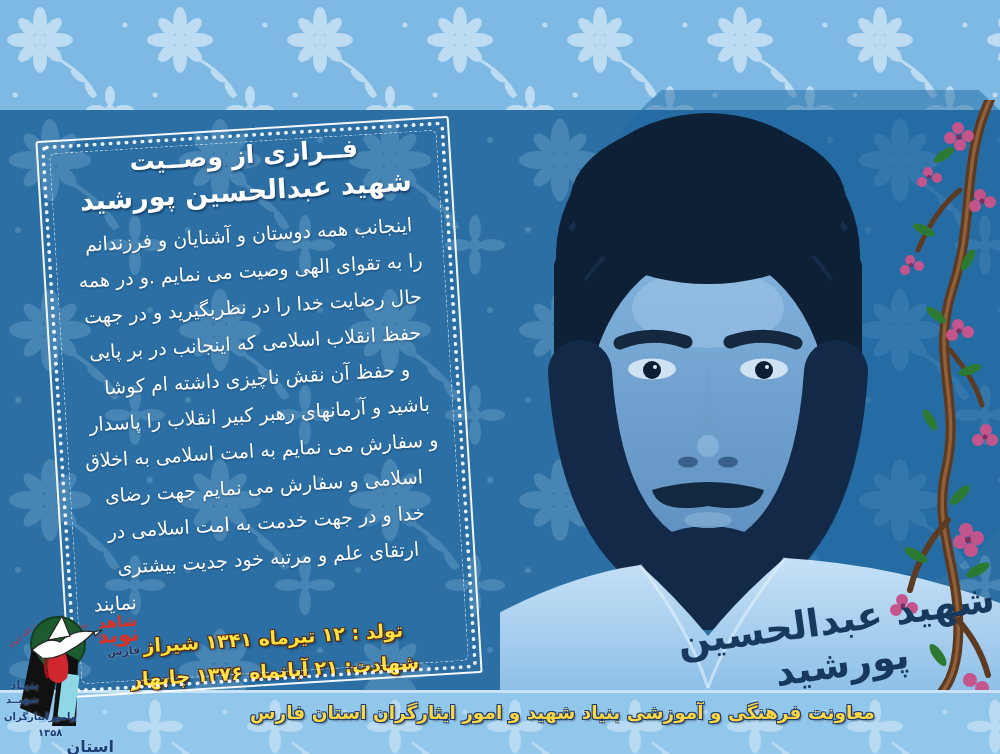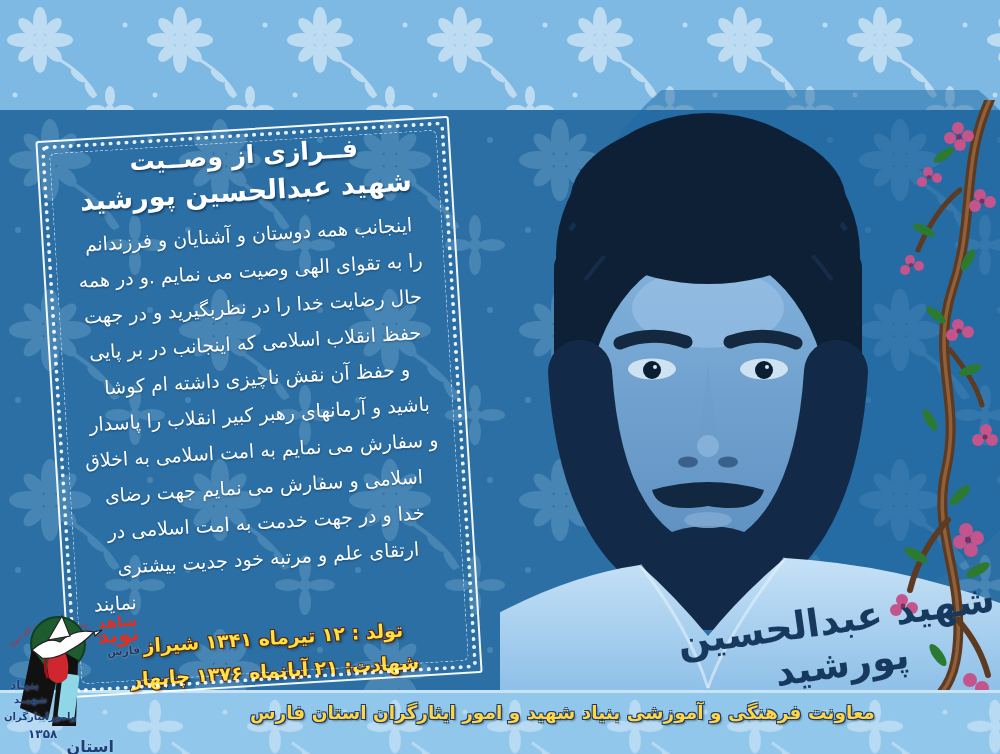--- a/index.html
+++ b/index.html
@@ -60,7 +60,7 @@
   .logo .txt{position:absolute;direction:rtl;color:#1c3f7a;font-weight:bold;
     text-shadow:0 0 2px rgba(255,255,255,.55);}
   .logo .l1{left:8px;top:92px;font-size:12px;}
-  .logo .l2{left:4px;top:108px;font-size:10px;letter-spacing:2px;margin-left:8px;}
+  .logo .l2{left:4px;top:108px;font-size:10px;letter-spacing:2px;}
   .logo .l3{left:2px;top:125px;font-size:10px;}
   .logo .lyear{left:26px;top:141px;font-size:12px;}
   .logo .l4{left:14px;top:151px;font-size:16px;}

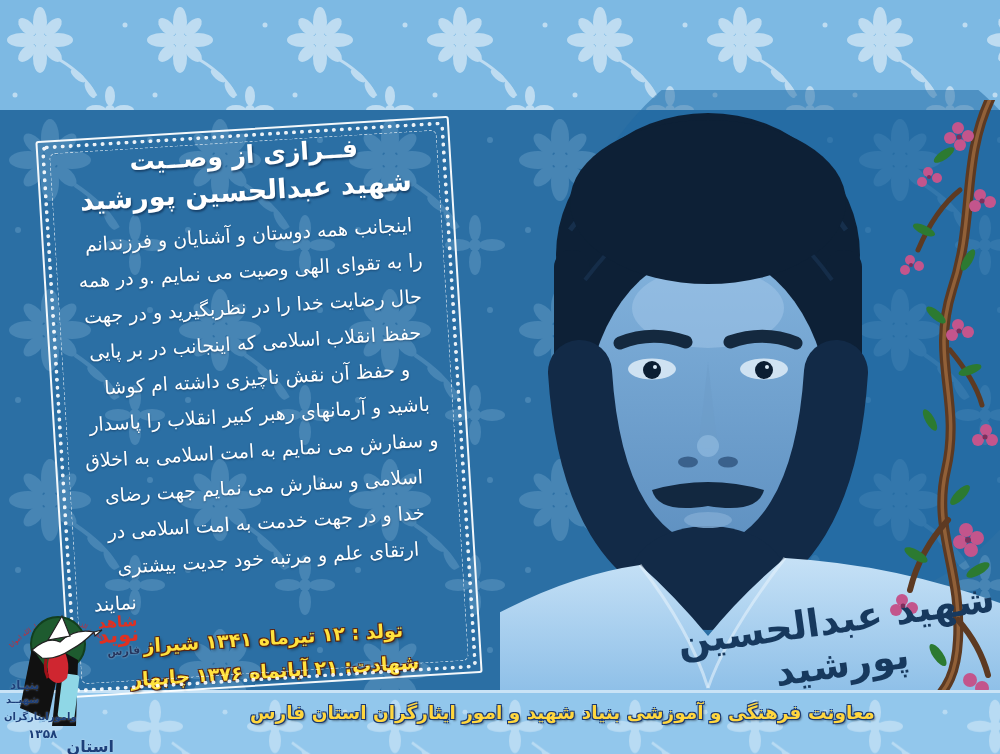--- a/index.html
+++ b/index.html
@@ -62,7 +62,7 @@
   .logo .l1{left:8px;top:92px;font-size:12px;}
   .logo .l2{left:4px;top:108px;font-size:10px;letter-spacing:2px;}
   .logo .l3{left:2px;top:125px;font-size:10px;}
-  .logo .lyear{left:26px;top:141px;font-size:12px;}
+  .logo .lyear{left:36px;top:141px;font-size:10px;}
   .logo .l4{left:14px;top:151px;font-size:16px;}
   
   .stamp{position:absolute;left:98px;top:616px;z-index:6;transform:rotate(-4deg);

